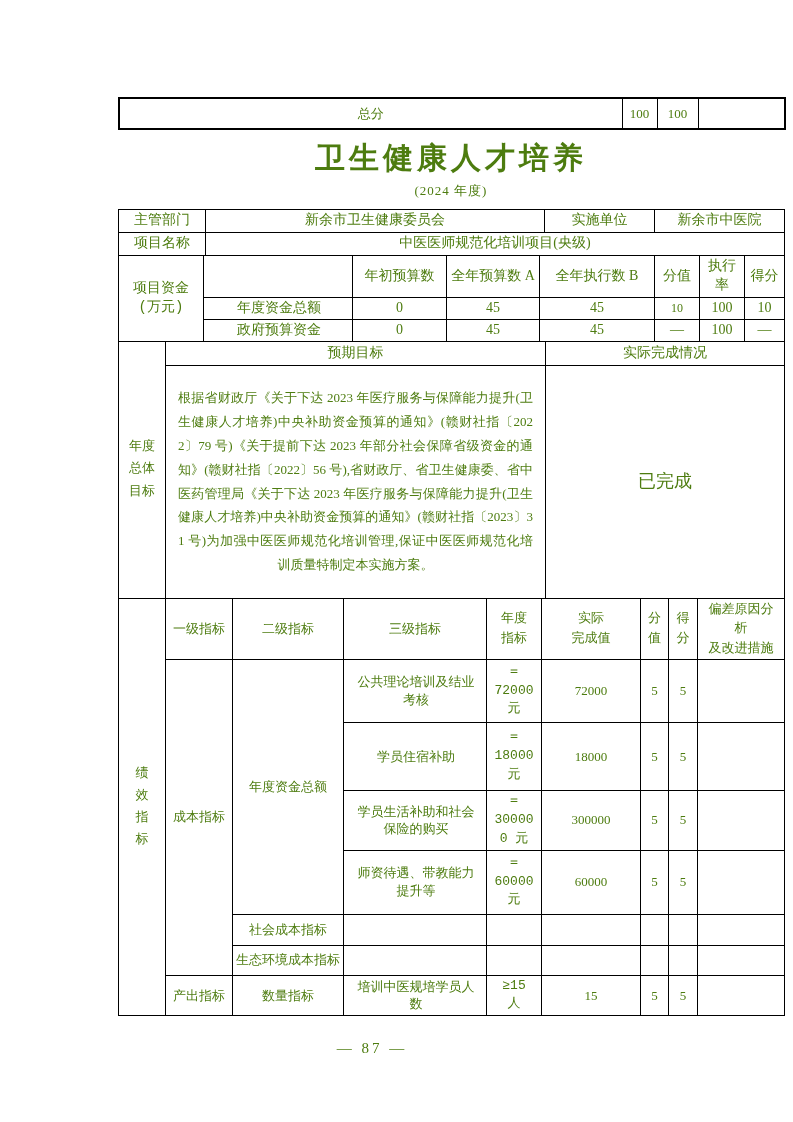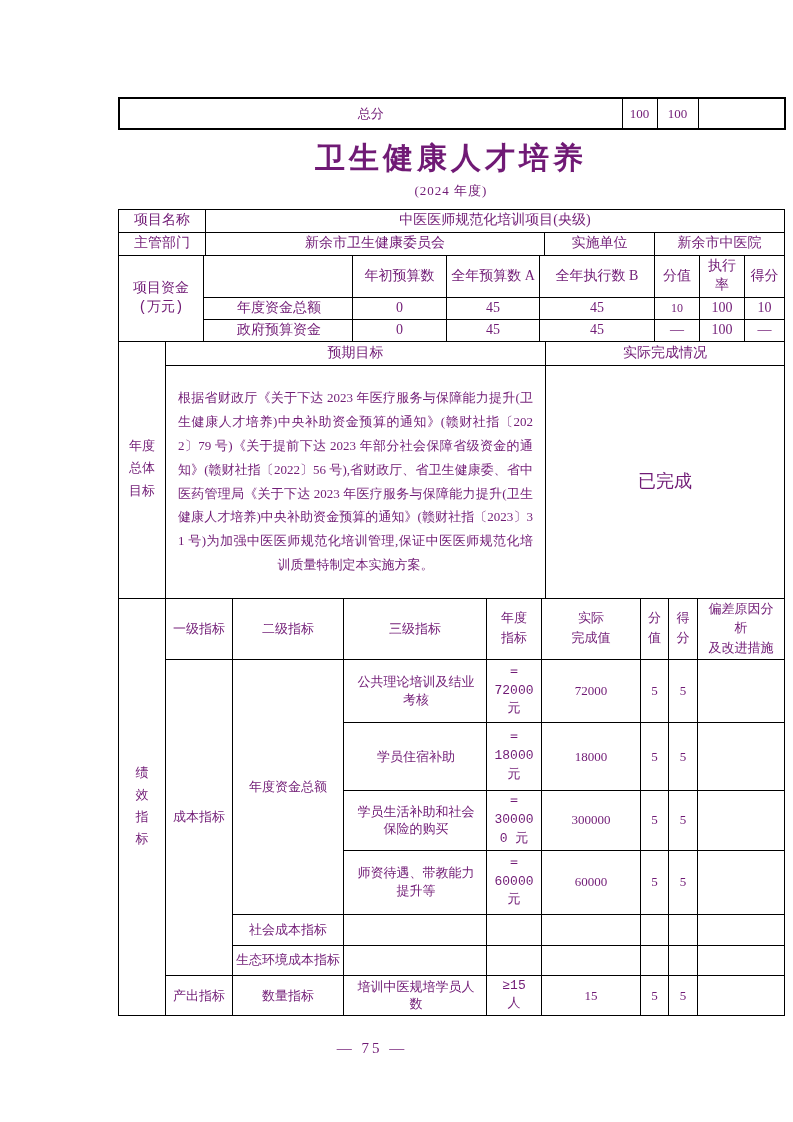--- a/index.html
+++ b/index.html
@@ -5,7 +5,7 @@
   html,body { margin:0; padding:0; background:#ffffff; }
   .page {
     position:relative; width:793px; height:1122px; background:#fff;
-    font-family:"Liberation Serif","DejaVu Serif",serif; color:#701a75;
+    font-family:"Liberation Serif","DejaVu Serif",serif; color:#4d7c0f;
     overflow:hidden;
   }
   .content { position:absolute; left:118px; top:97px; width:666px; }

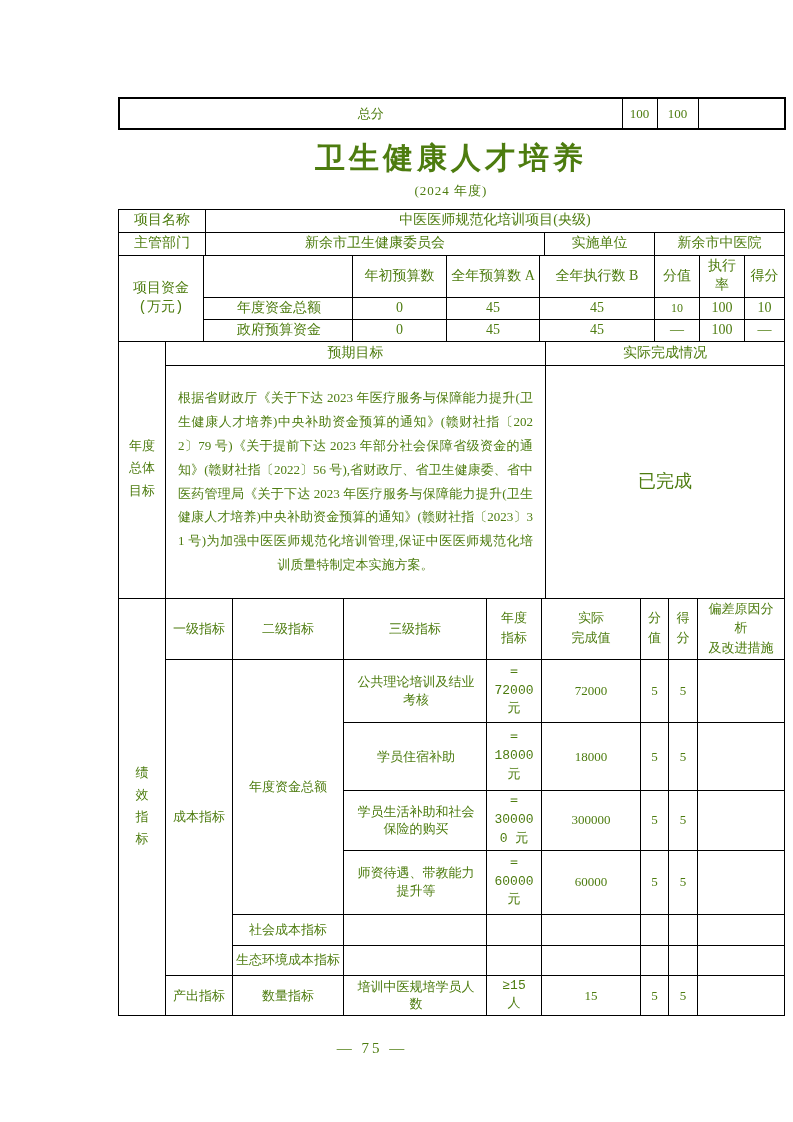--- a/index.html
+++ b/index.html
@@ -75,14 +75,14 @@
         </colgroup>
       <tbody>
           <tr style="height:23px">
-        <td>项目名称</td>
-        <td colspan="3">中医医师规范化培训项目(央级)</td>
-      </tr>
-      <tr style="height:23px">
         <td>主管部门</td>
         <td>新余市卫生健康委员会</td>
         <td>实施单位</td>
         <td>新余市中医院</td>
+      </tr>
+      <tr style="height:23px">
+        <td>项目名称</td>
+        <td colspan="3">中医医师规范化培训项目(央级)</td>
       </tr>
     </tbody>
       </table>

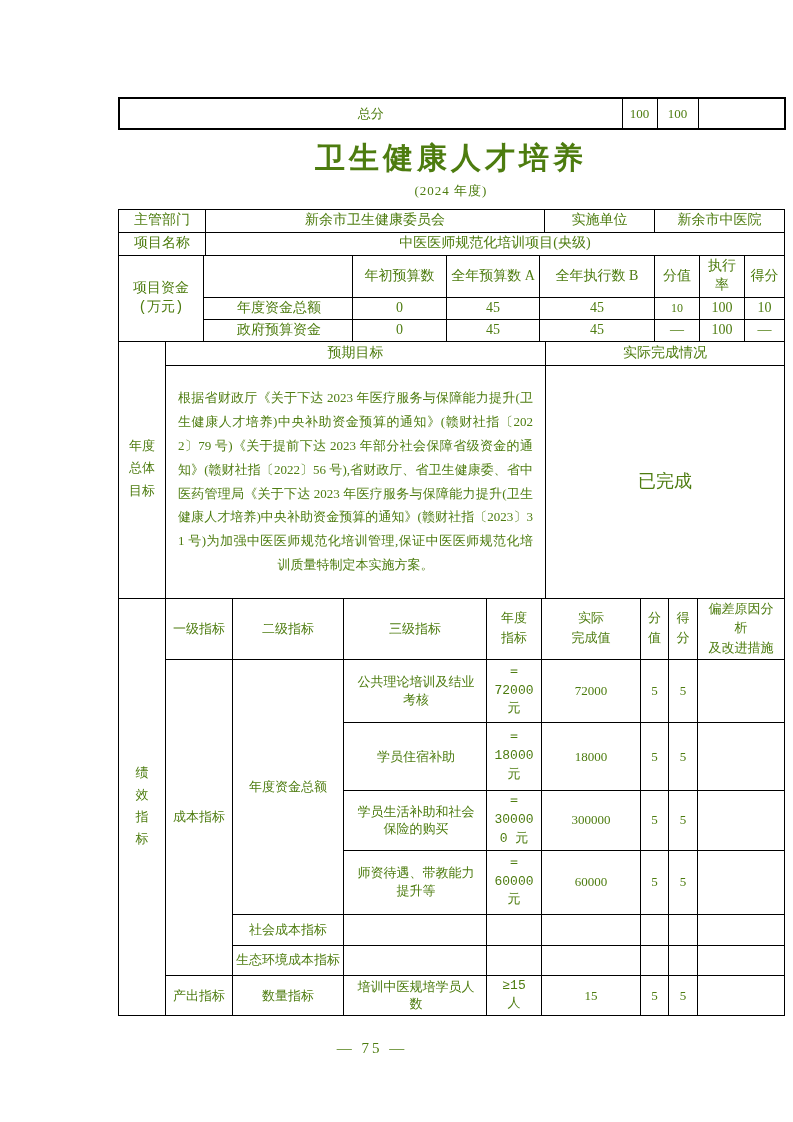--- a/index.html
+++ b/index.html
@@ -261,7 +261,7 @@
       </table>
   </div>
 
-  <div class="page-num">— 75 —</div>
+  <div class="page-num">— 87 —</div>
 </div>
 
 </body></html>

